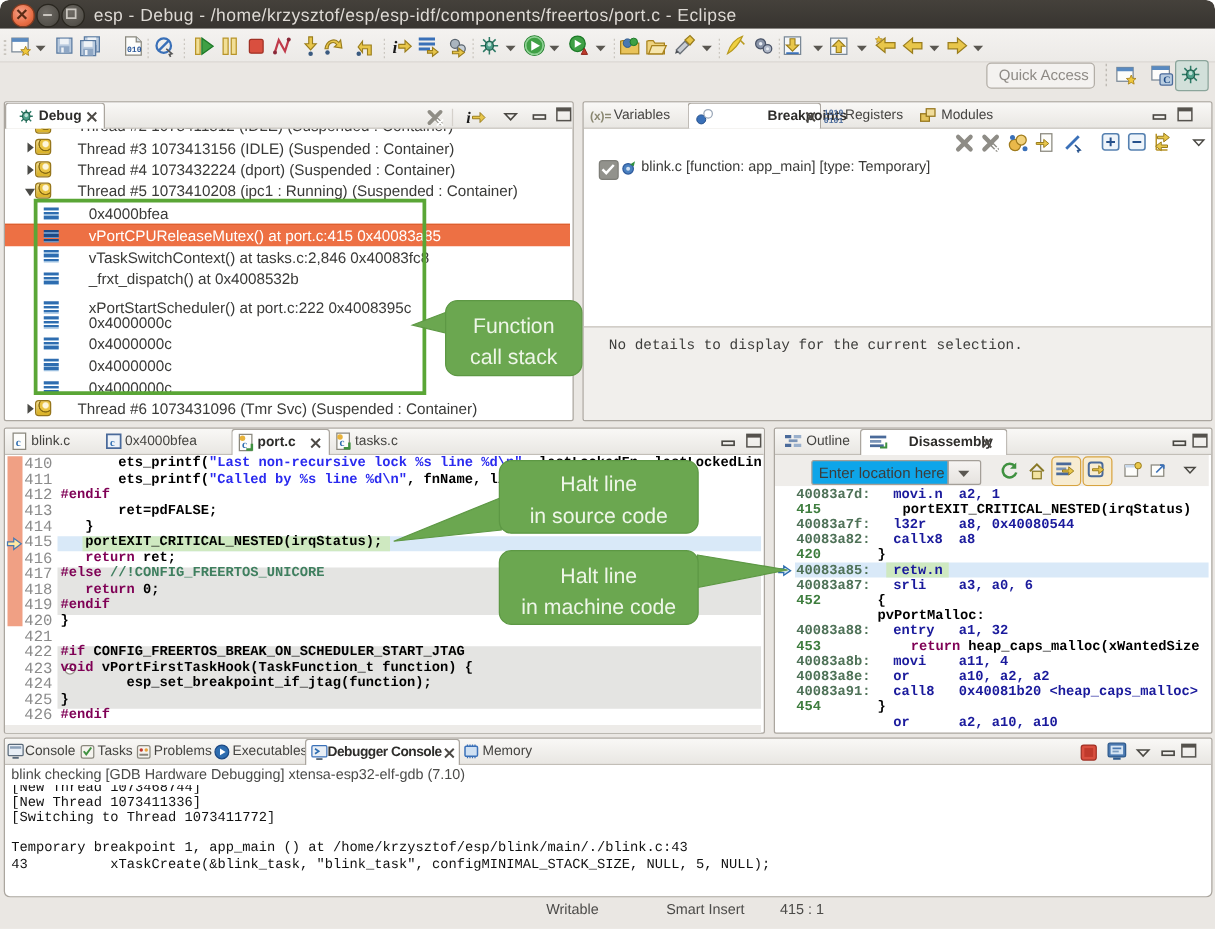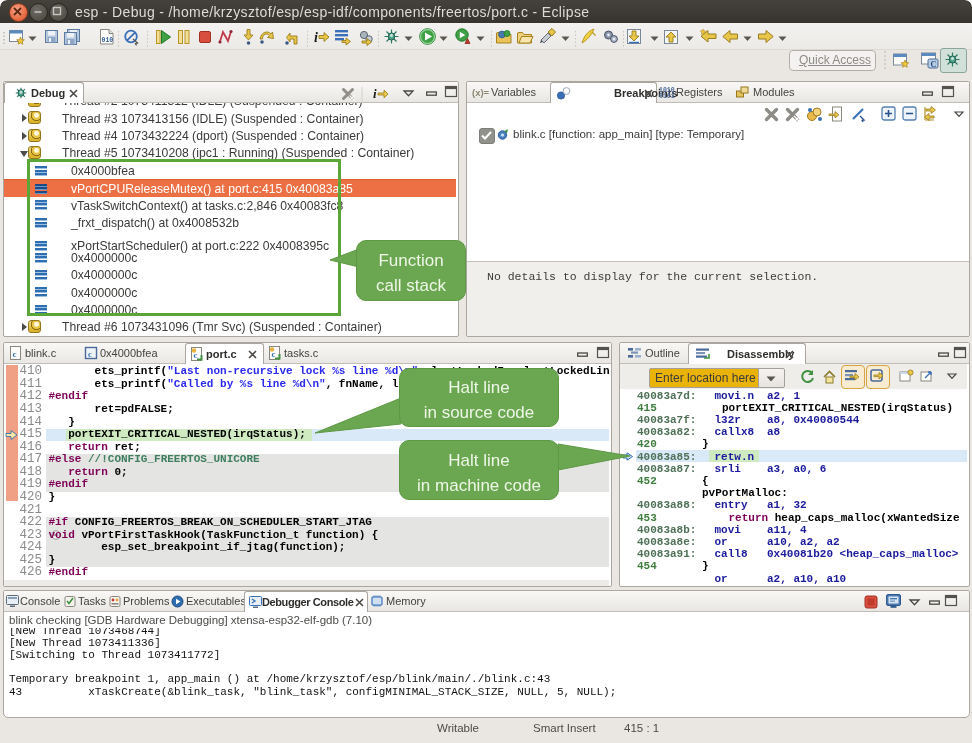--- a/index.html
+++ b/index.html
@@ -279,7 +279,7 @@
     </div>
 
   <div class="abs" style="left:789px;top:50px;width:85px;height:19px;border:1px solid #b3aea7;border-radius:4px;background:#f4f2f0;"></div>
-  <div class="abs" style="left:799px;top:53px;font-size:12px;color:#8e8a85;text-decoration:underline;">Quick Access</div>
+  <div class="abs" style="left:799px;top:53px;font-size:12px;color:#8e8a85;">Quick Access</div>
   <svg style="left:883px;top:50px" width="4" height="22">
       <path d="M2,1 L2,21" stroke="#b9b5ae" stroke-width="1" stroke-dasharray="2,2"></path>
     </svg>

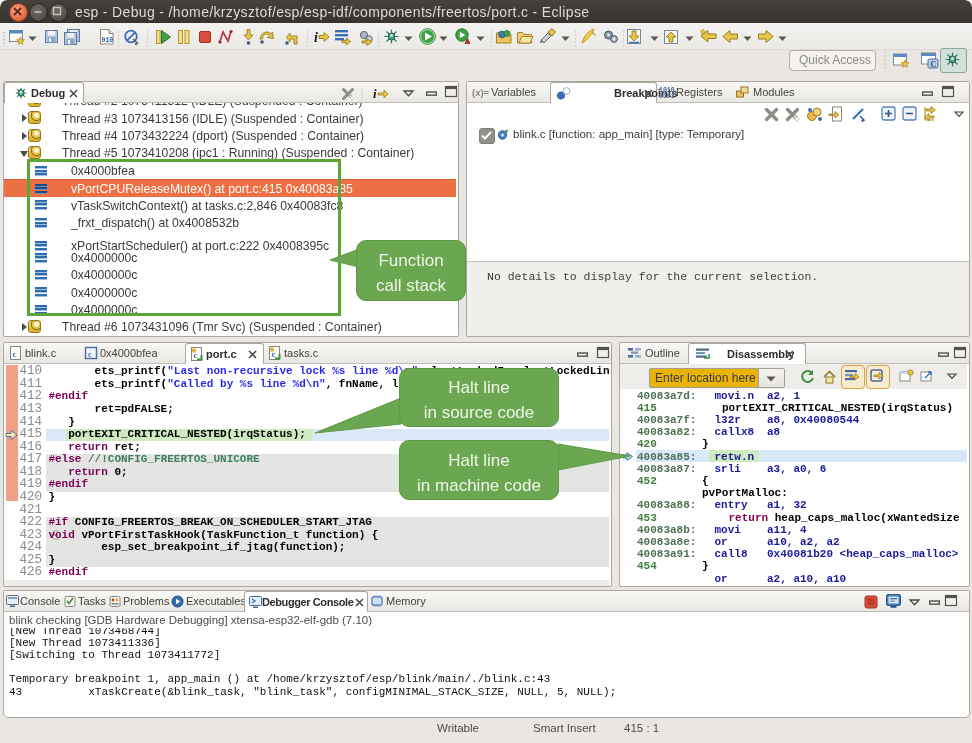--- a/index.html
+++ b/index.html
@@ -651,7 +651,7 @@
       </svg>
 
     <div class="abs" style="left:0;top:21px;width:347px;height:25px;background:#efedea;">
-      <div class="abs" style="left:29px;top:4px;width:108px;height:18px;background:#eab308;border:1px solid #a49f98;border-radius:2px 0 0 2px;overflow:hidden;">
+      <div class="abs" style="left:29px;top:4px;width:108px;height:18px;background:#0ea5e9;border:1px solid #a49f98;border-radius:2px 0 0 2px;overflow:hidden;">
         <div class="abs" style="left:5px;top:2px;font-size:12px;color:#3c3c3a;white-space:nowrap;">Enter location here</div>
       </div>
       <div class="abs" style="left:138px;top:4px;width:25px;height:18px;background:linear-gradient(#f6f4f2,#e6e3df);border:1px solid #a49f98;border-radius:0 2px 2px 0;">

